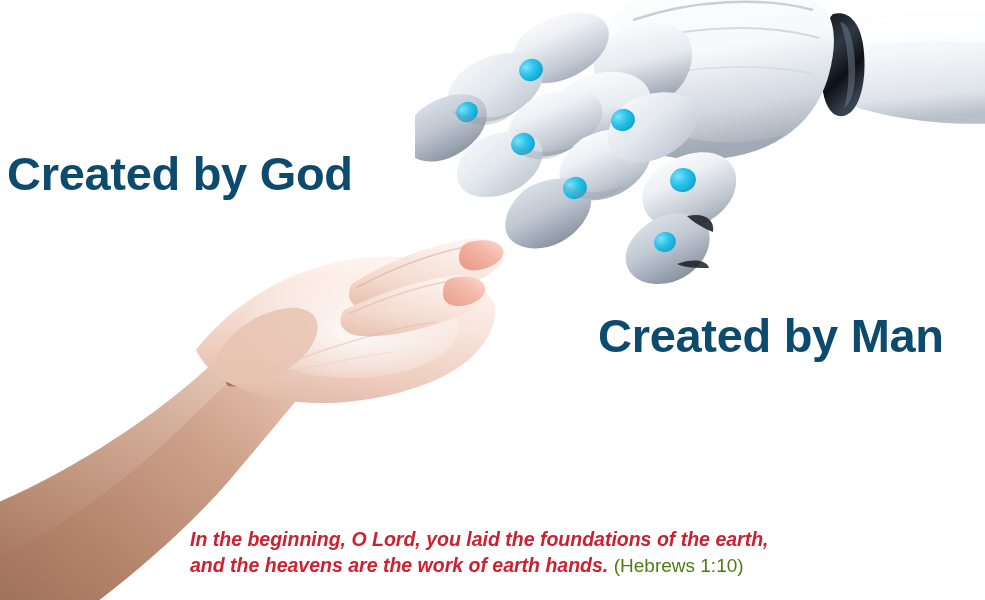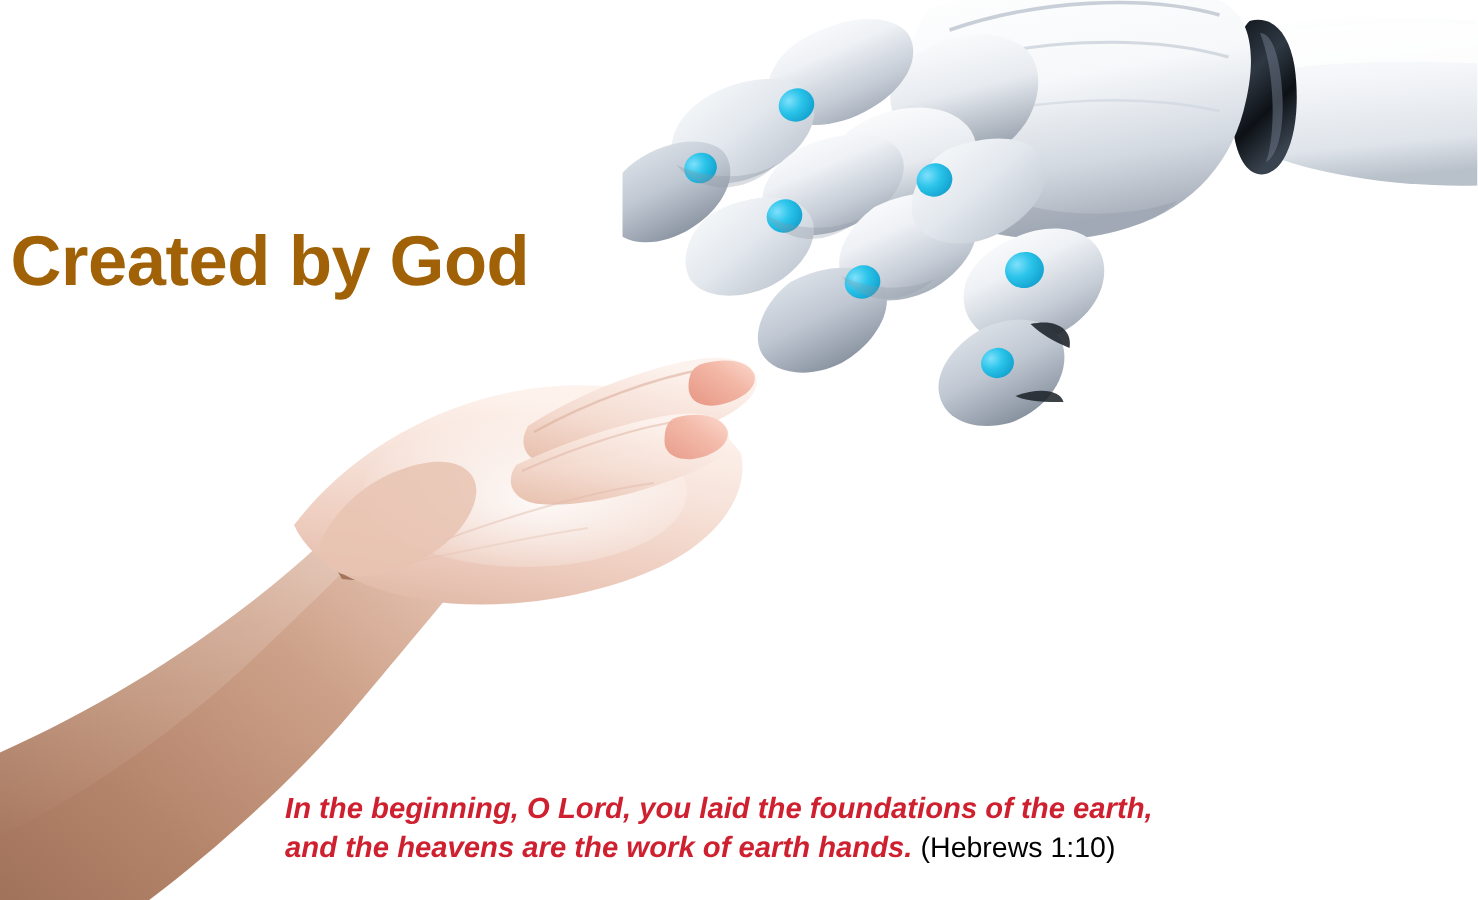--- a/index.html
+++ b/index.html
@@ -24,7 +24,7 @@
     position: absolute;
     font-family: "Liberation Sans", sans-serif;
     font-weight: bold;
-    color: #a16207;
+    color: #0c4a6e;
     font-size: 47px;
     line-height: 1;
     letter-spacing: -0.3px;

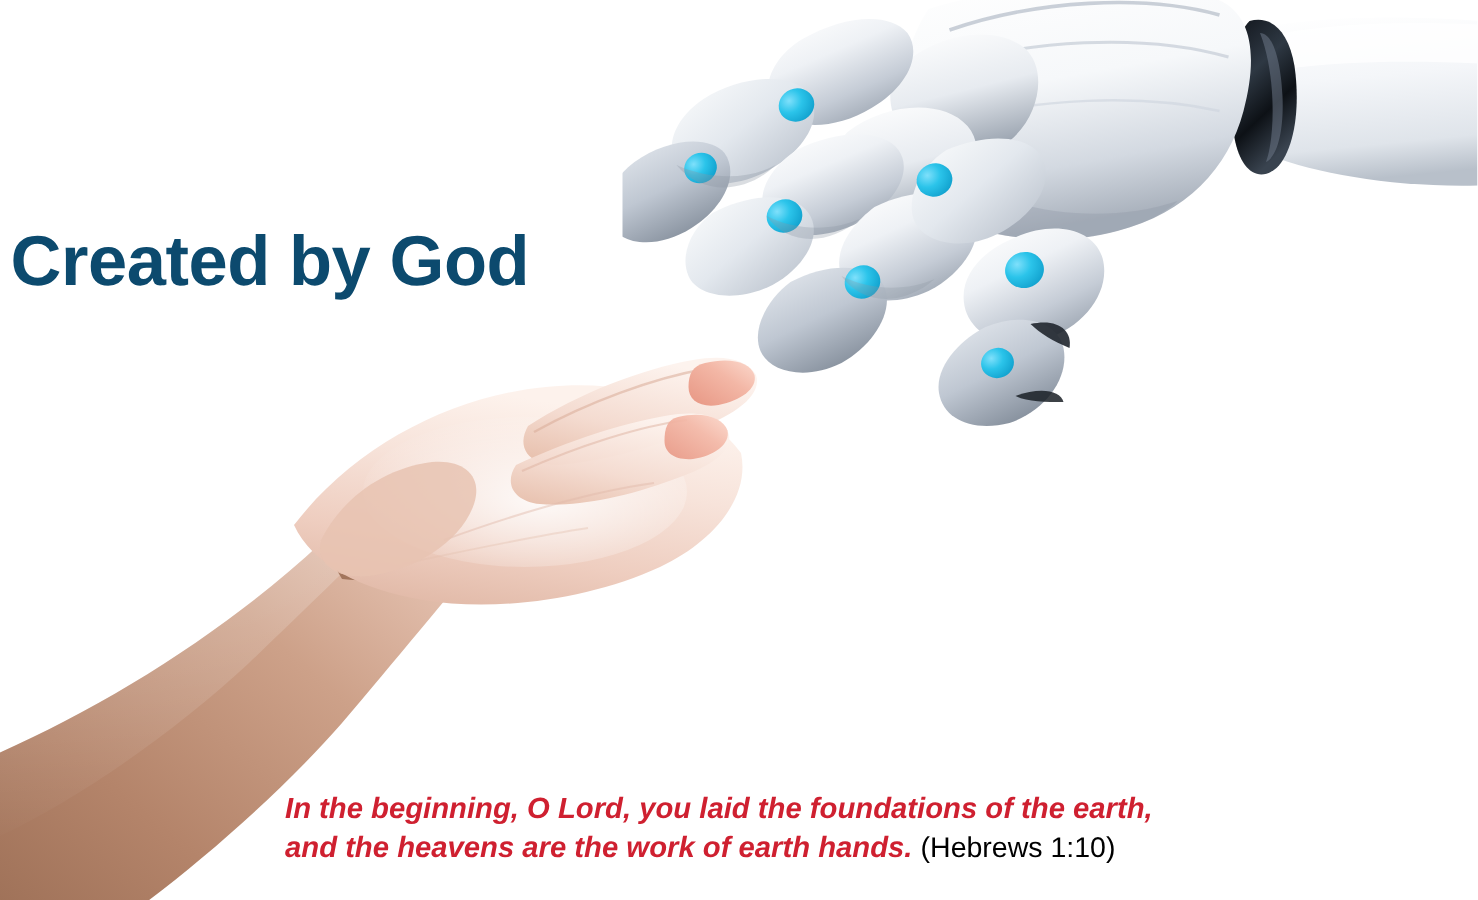--- a/index.html
+++ b/index.html
@@ -340,6 +340,7 @@
 
   <div class="headline" id="headline-god">Created by God</div>
 
+  <div class="headline" id="headline-man">Created by Man</div>
 
   <div id="verse-block">
     <div>In the beginning, O Lord, you laid the foundations of the earth,</div>

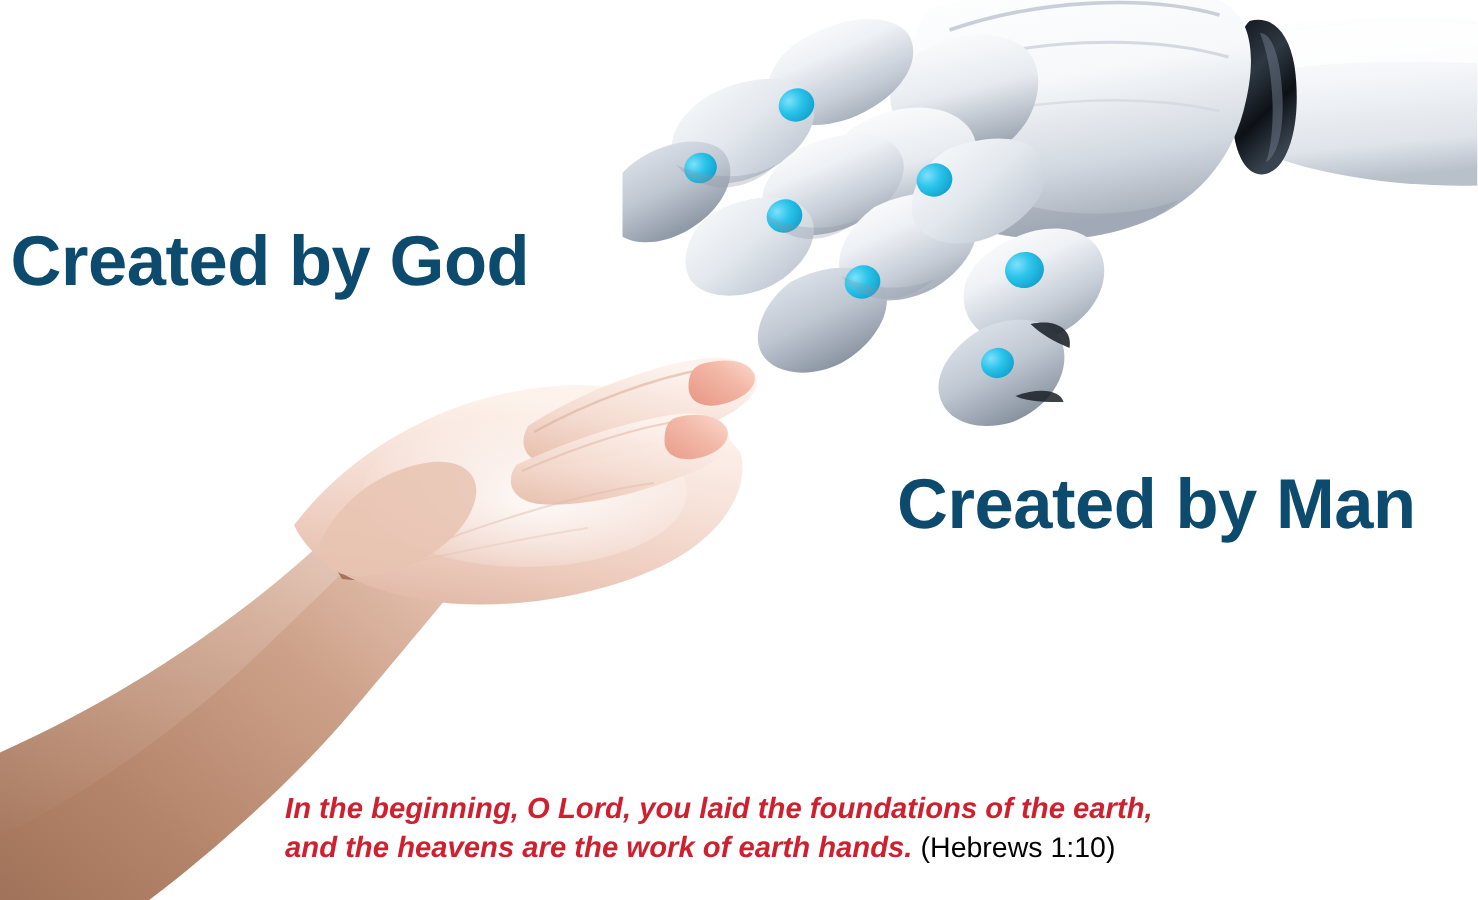--- a/index.html
+++ b/index.html
@@ -50,7 +50,7 @@
   #verse-block .citation {
     font-style: normal;
     font-weight: normal;
-    color: #000000;
+    color: #4d7c0f;
     font-size: 19px;
   }
 

